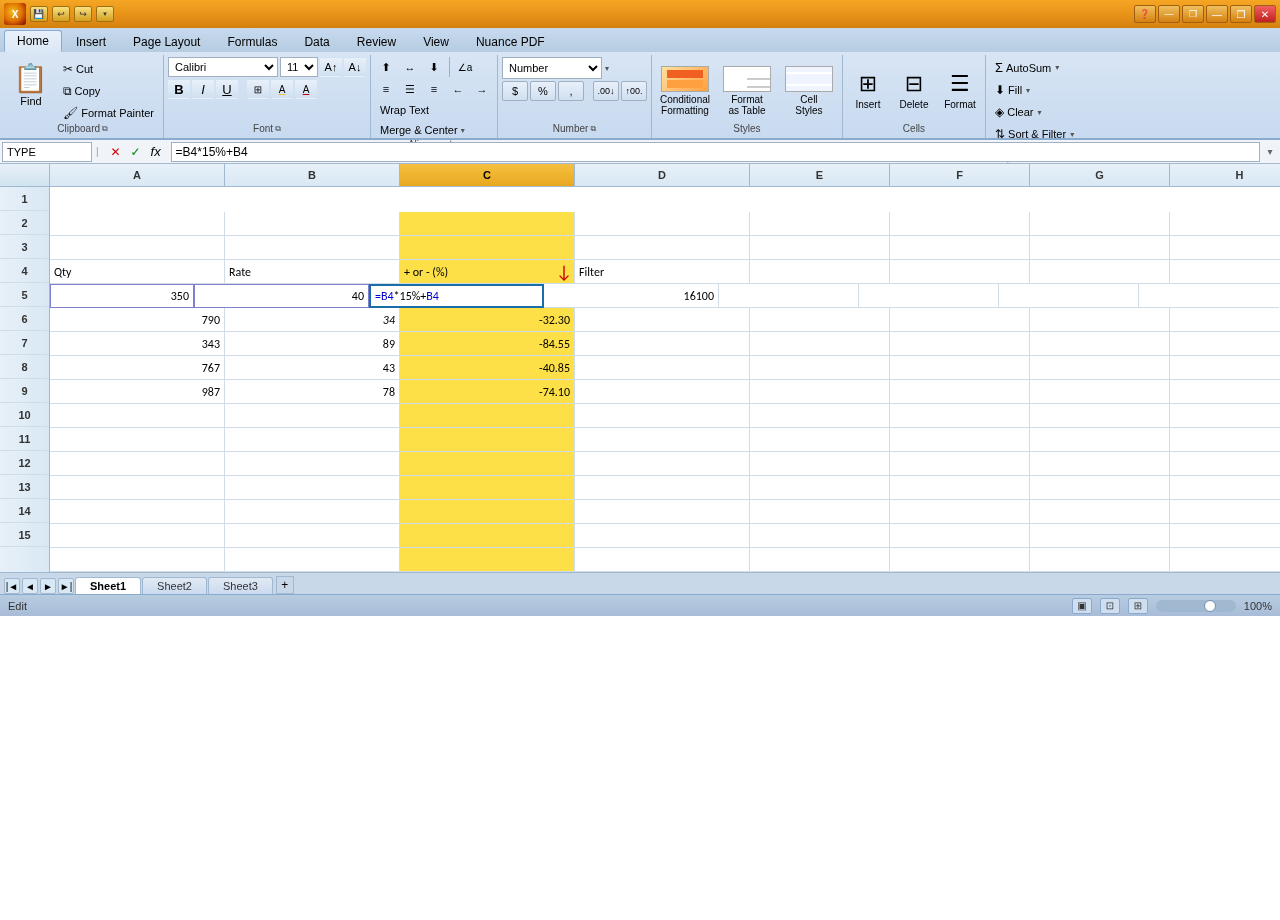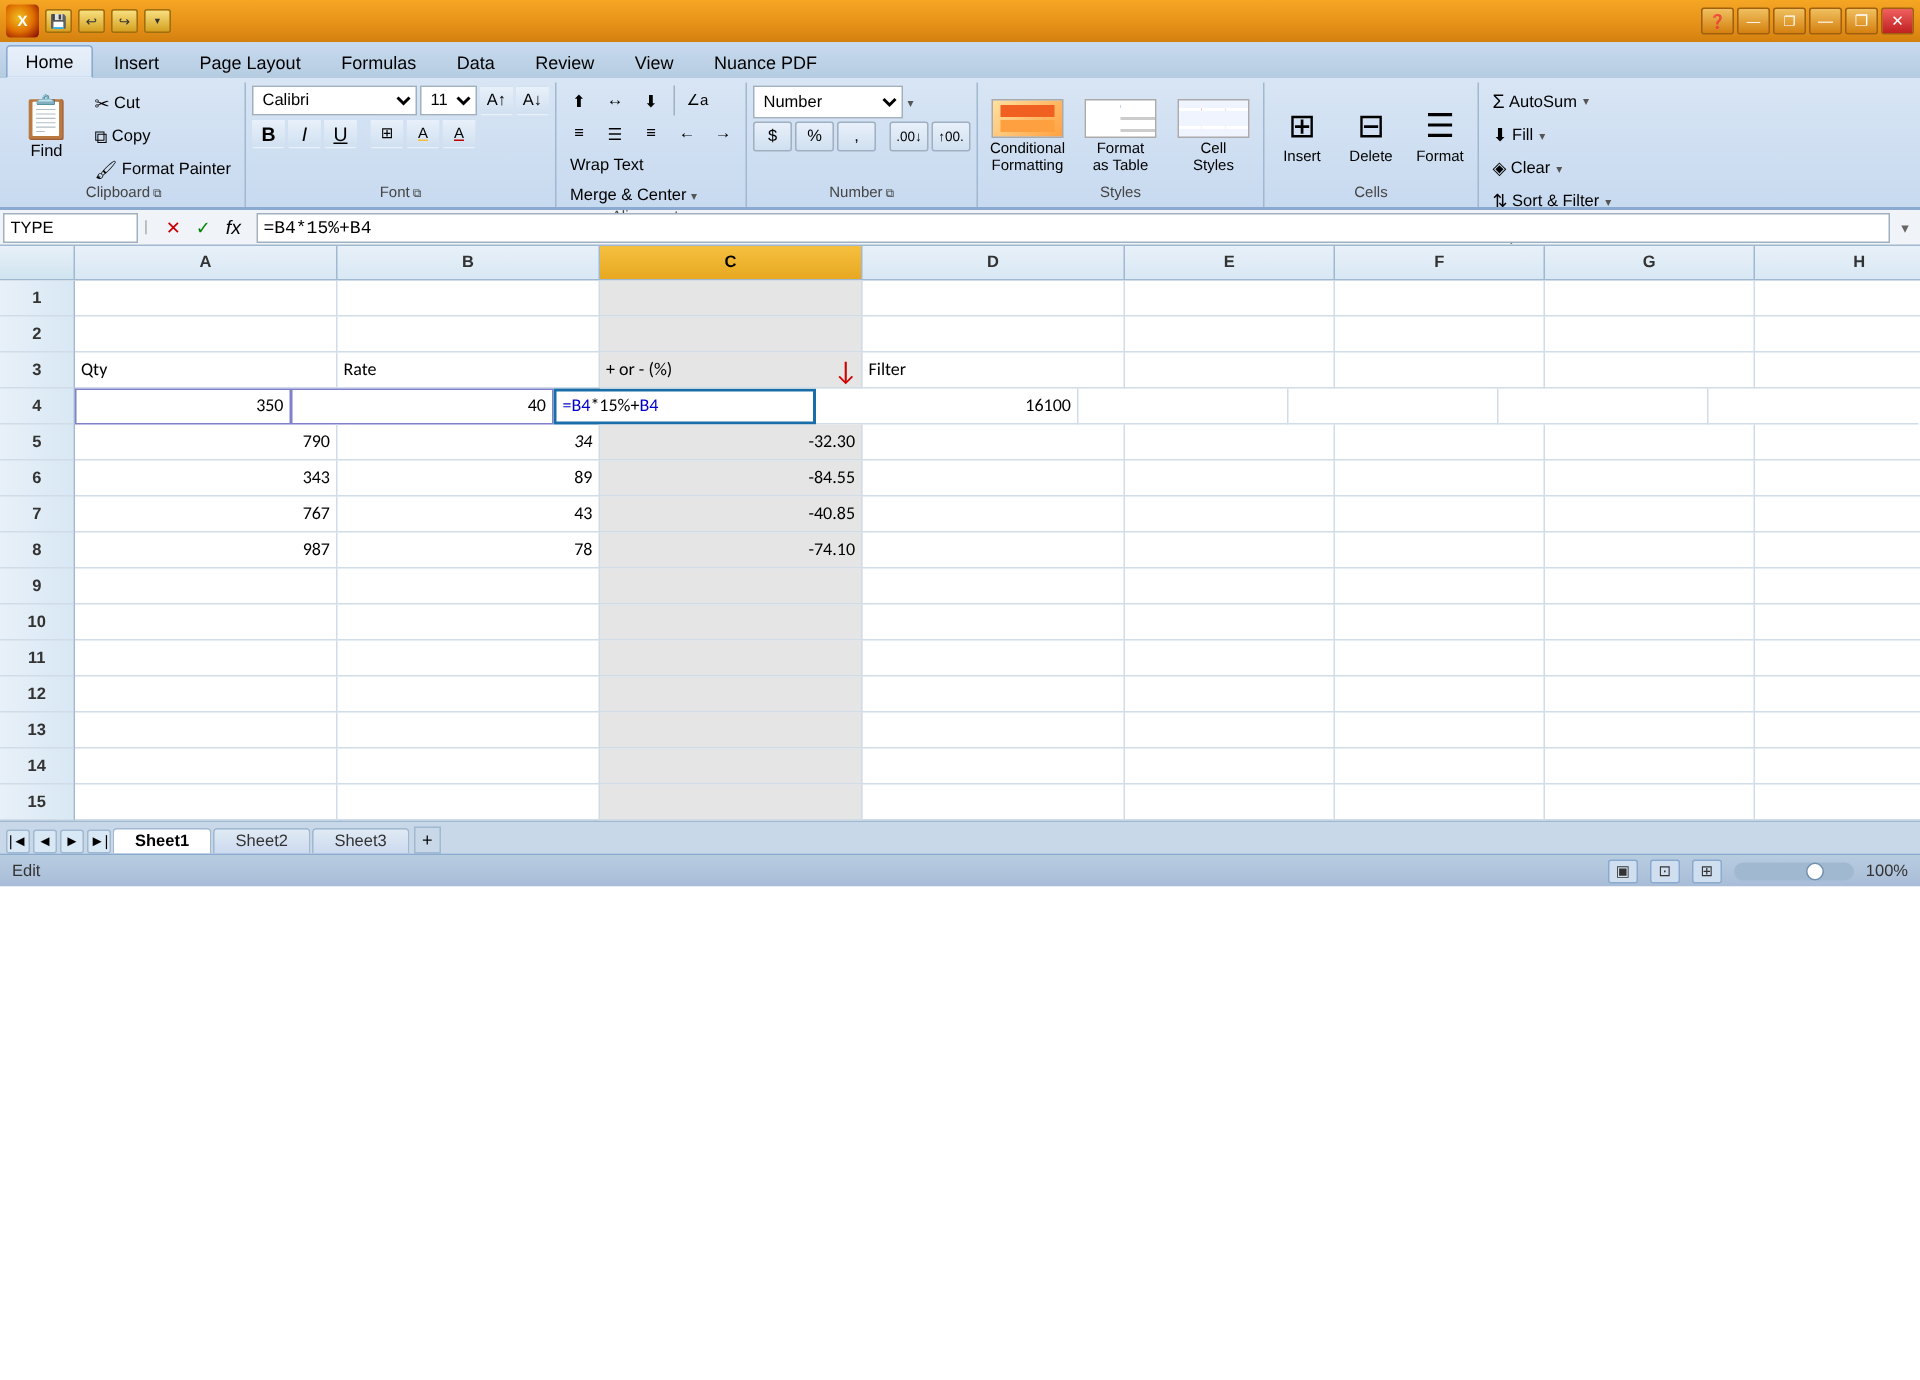--- a/index.html
+++ b/index.html
@@ -407,7 +407,7 @@
       font-size: 12px;
       padding: 0 4px;
       background: #fff;
-      font-family: Liberation Mono, monospace;
+      font-family: Liberation Sans, sans-serif;
     }
     #formula-expand {
       width: 16px;

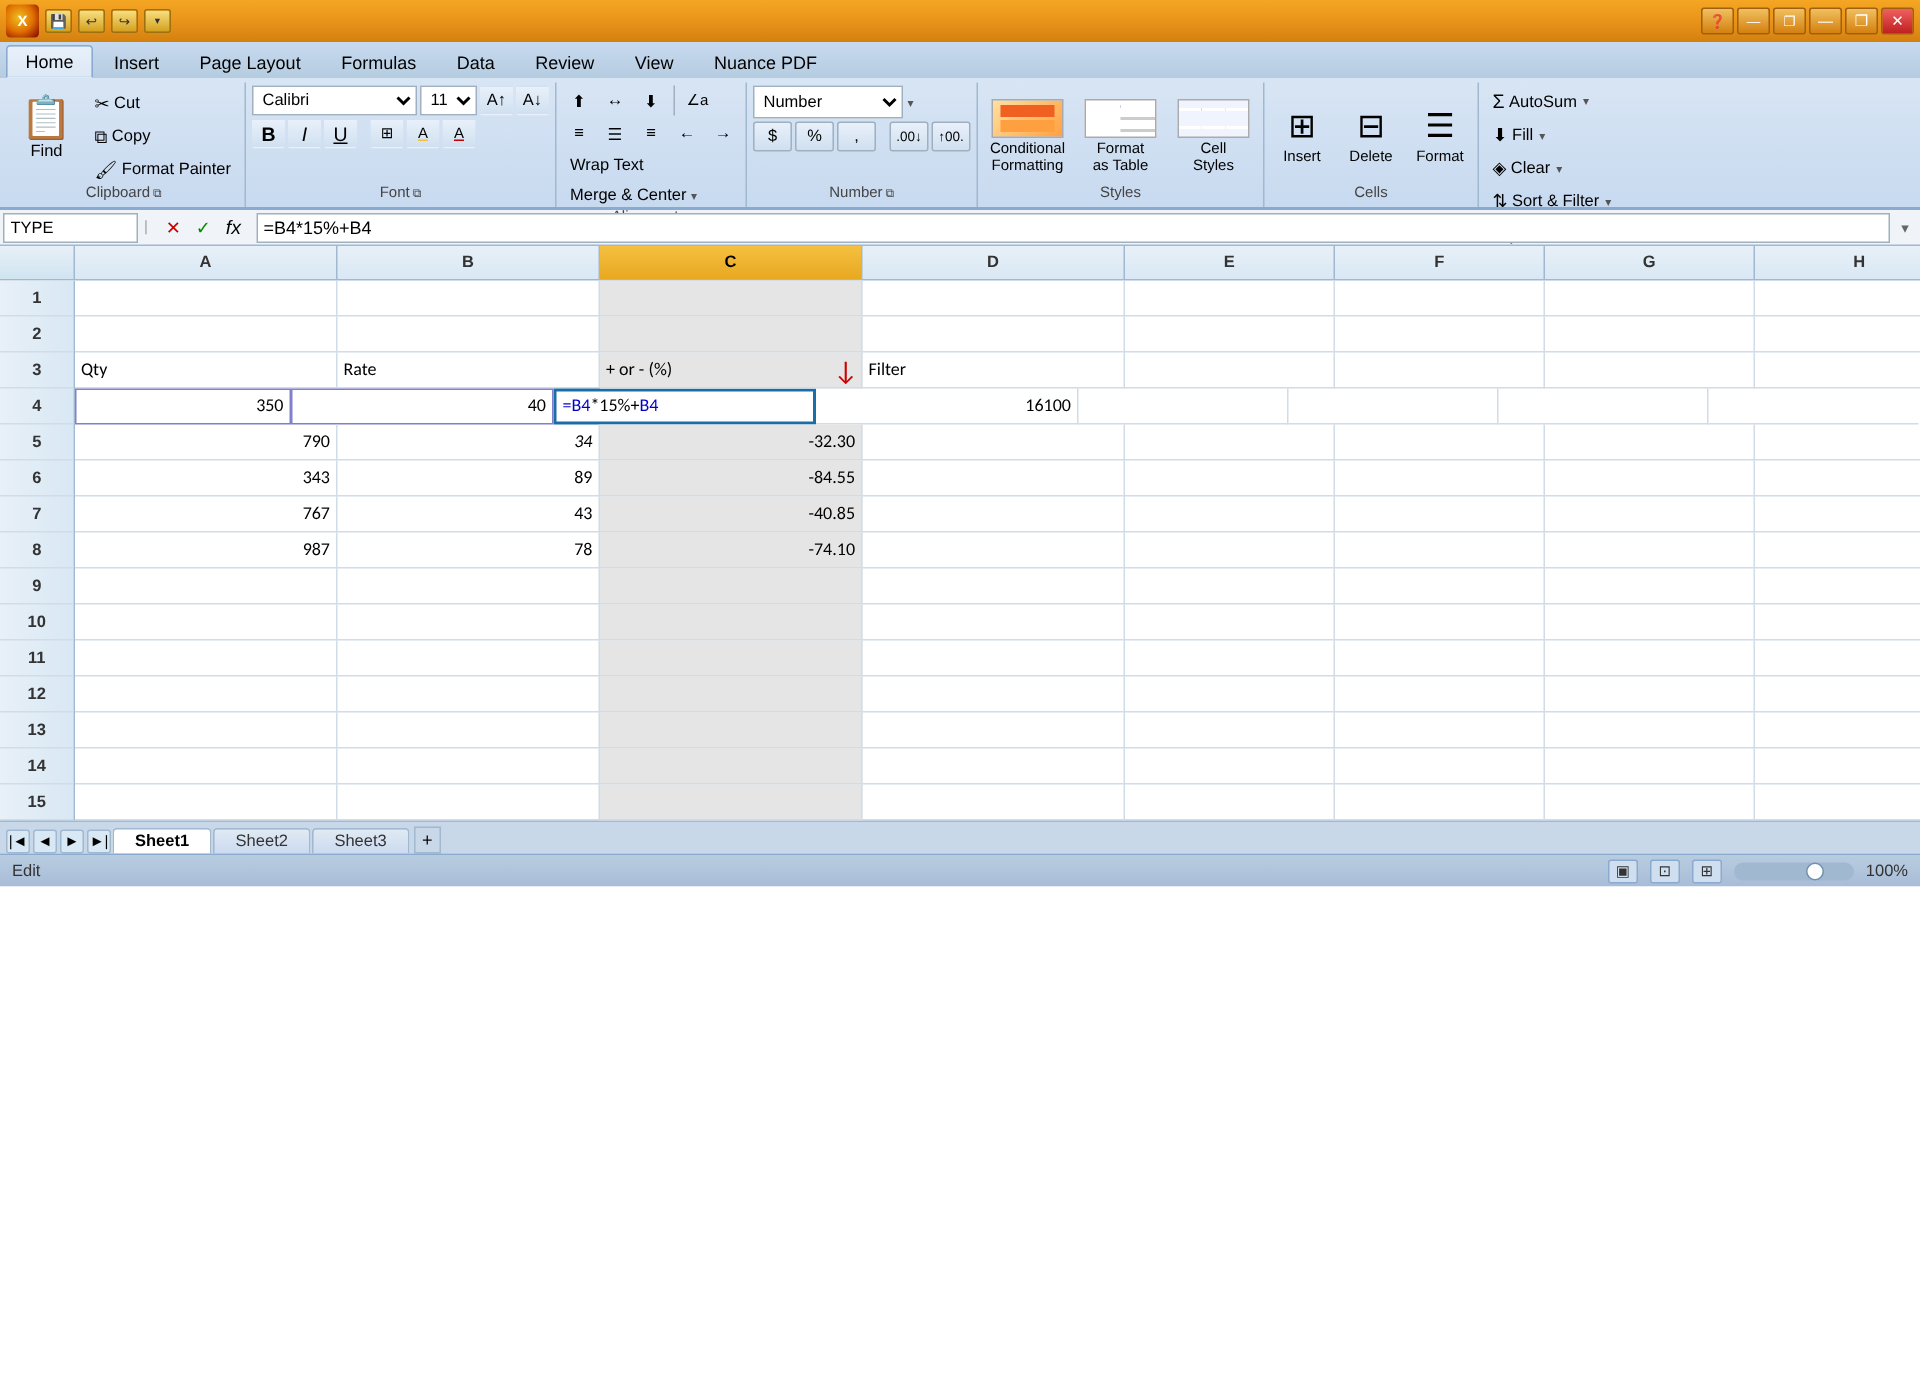--- a/index.html
+++ b/index.html
@@ -487,6 +487,7 @@
       flex: 1;
       overflow: hidden;
       position: relative;
+      margin-top: 25px;
     }
     .grid-row {
       display: flex;

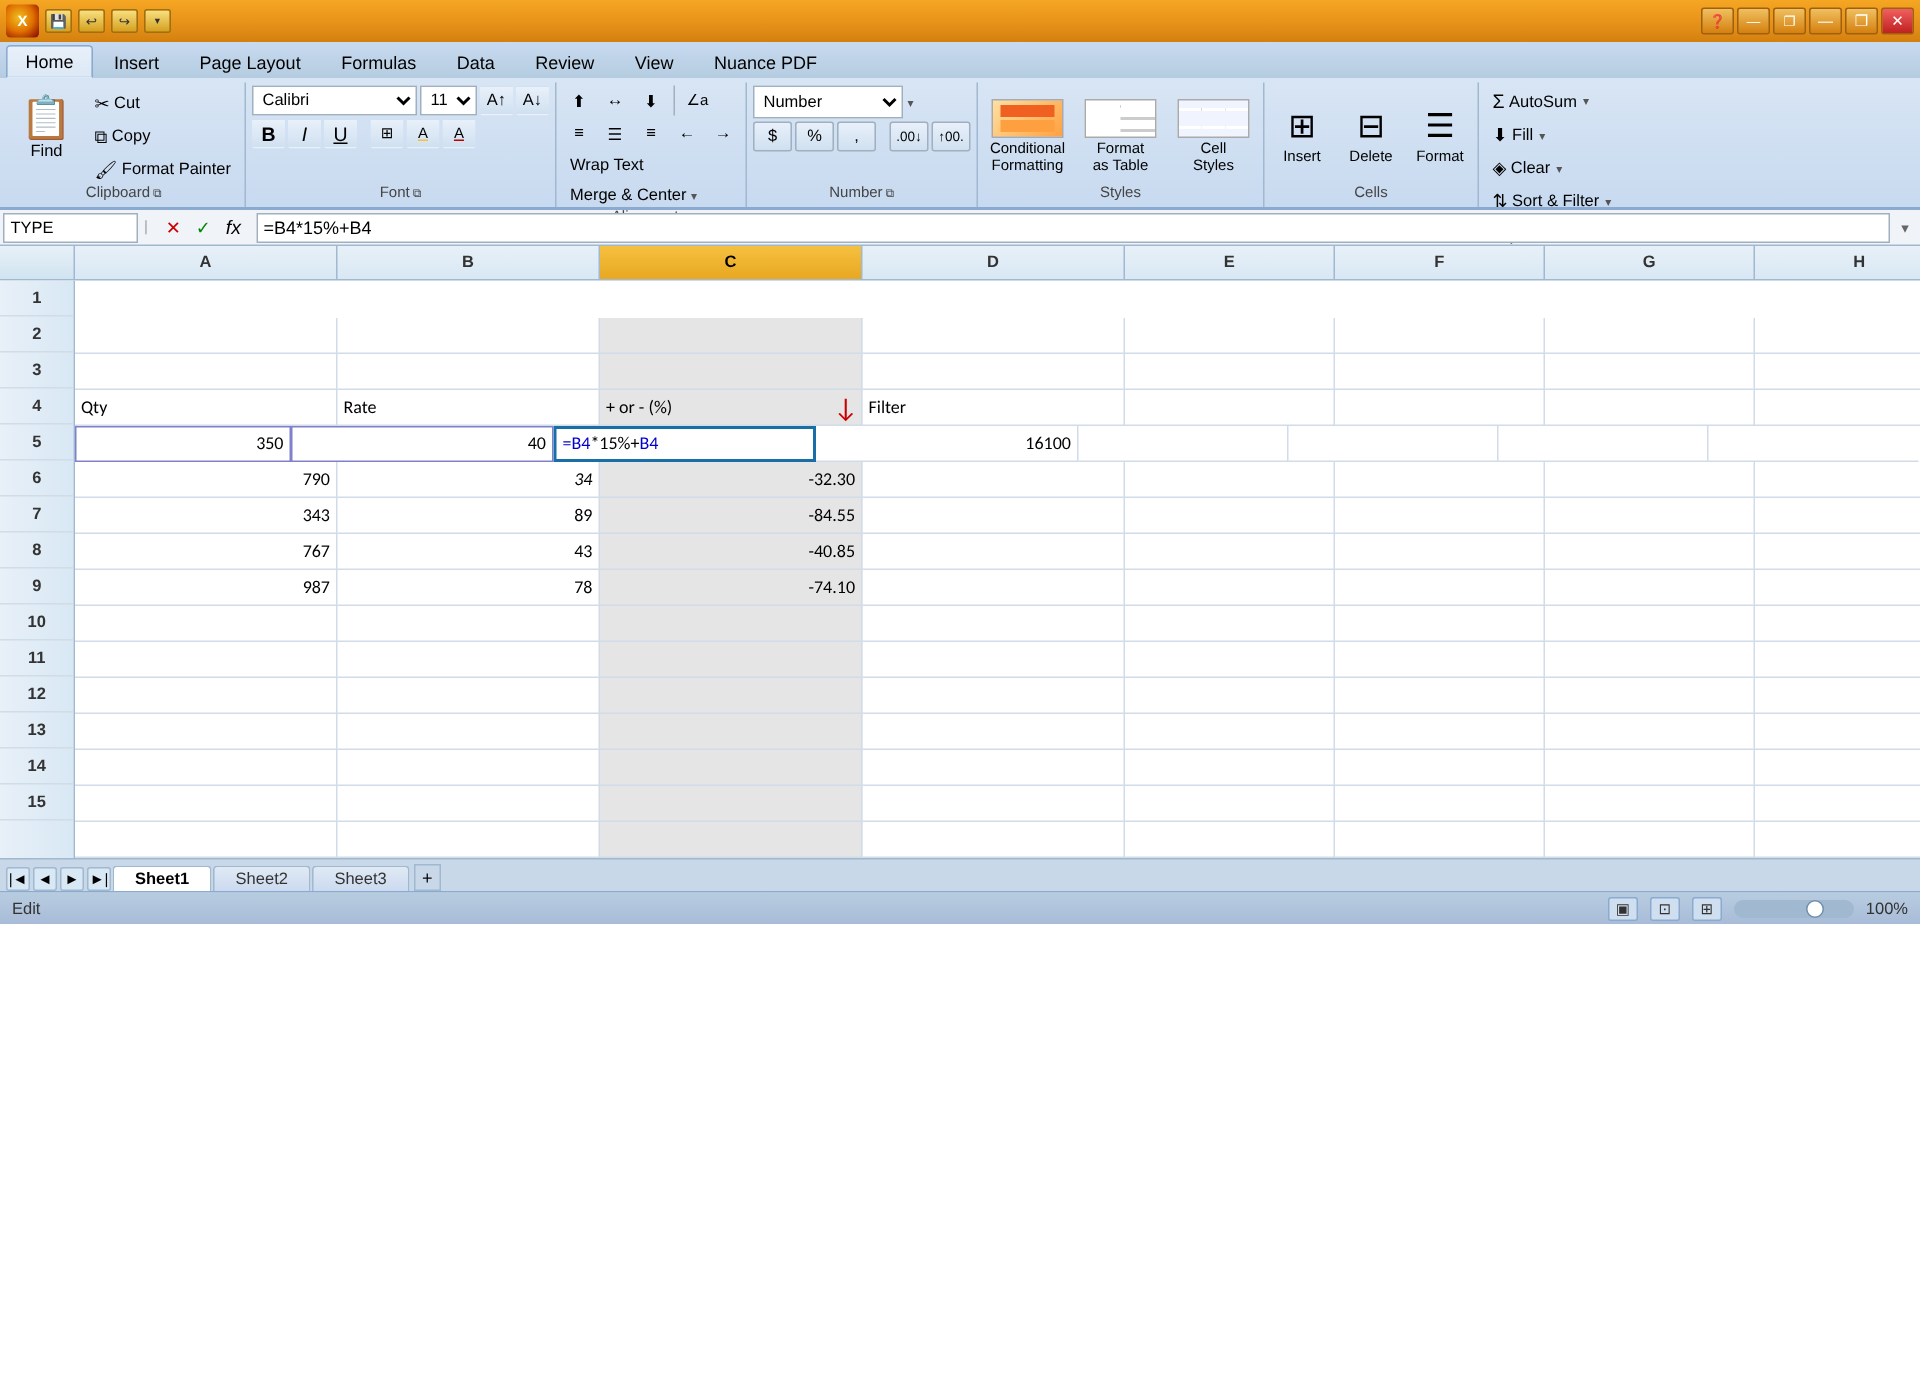--- a/index.html
+++ b/index.html
@@ -509,7 +509,7 @@
     }
     .grid-cell.number { justify-content: flex-end; }
     .grid-cell.selected-col {
-      background: #e5e5e5;
+      background: #fde047;
     }
     .cell-blue { color: #0000cc; }
 

